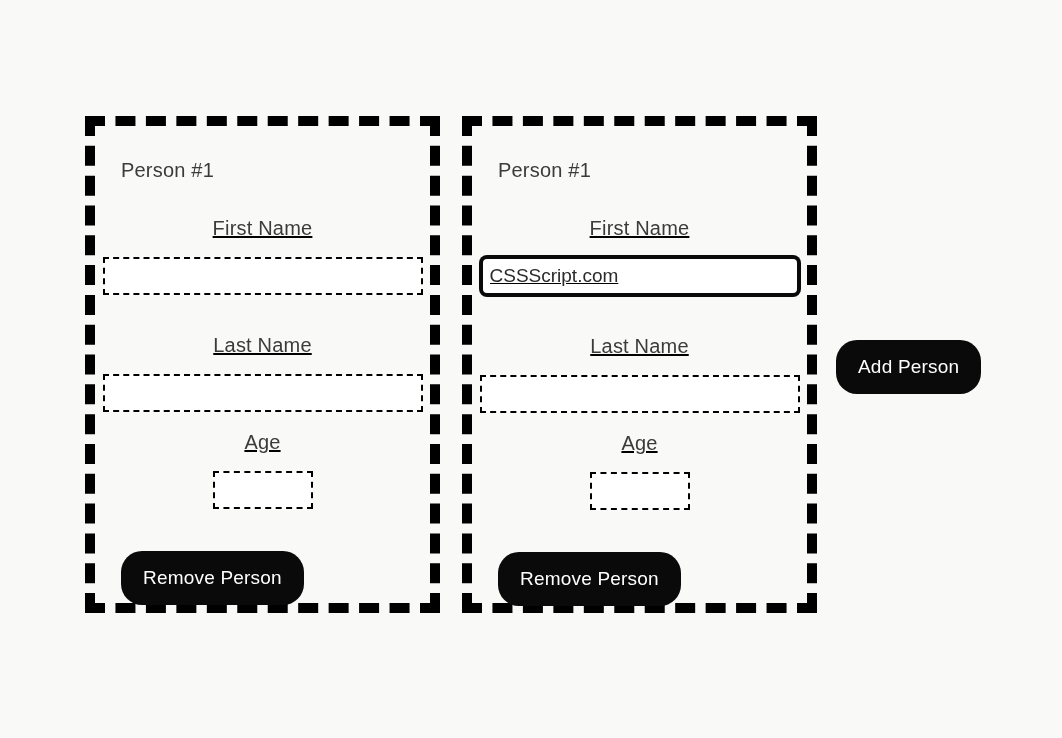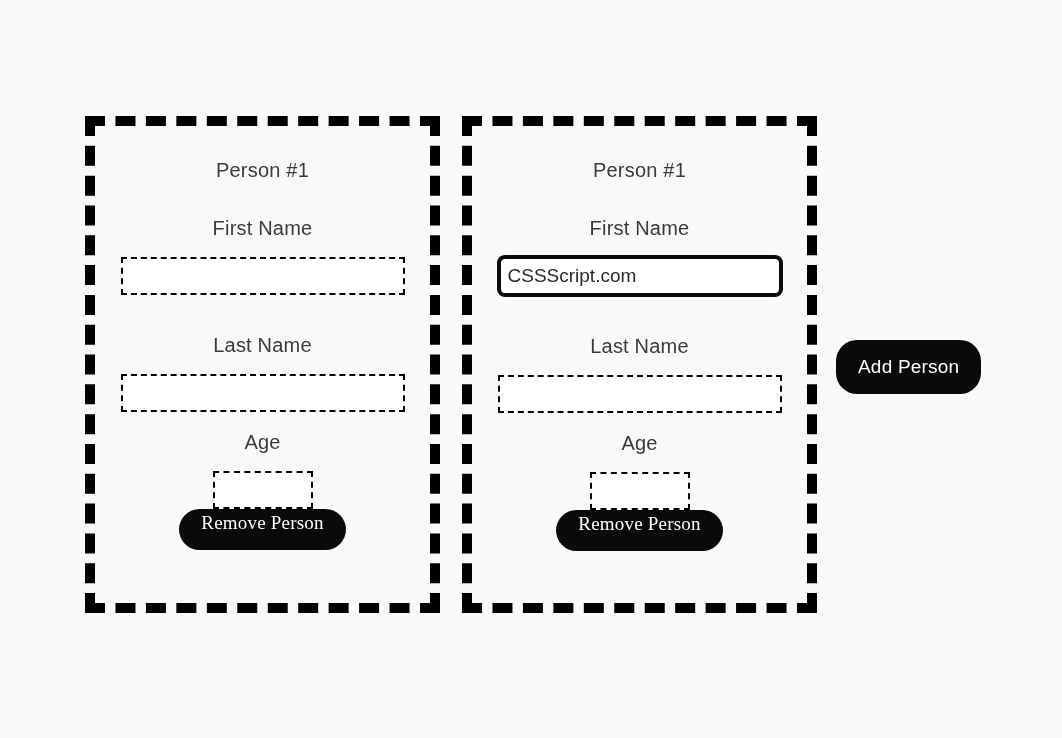--- a/index.html
+++ b/index.html
@@ -38,7 +38,7 @@
     padding: 18px 26px 0 26px;
     display: flex;
     flex-direction: column;
-    align-items: center;
+    align-items: flex-start;
   }
 
   .card-gap {

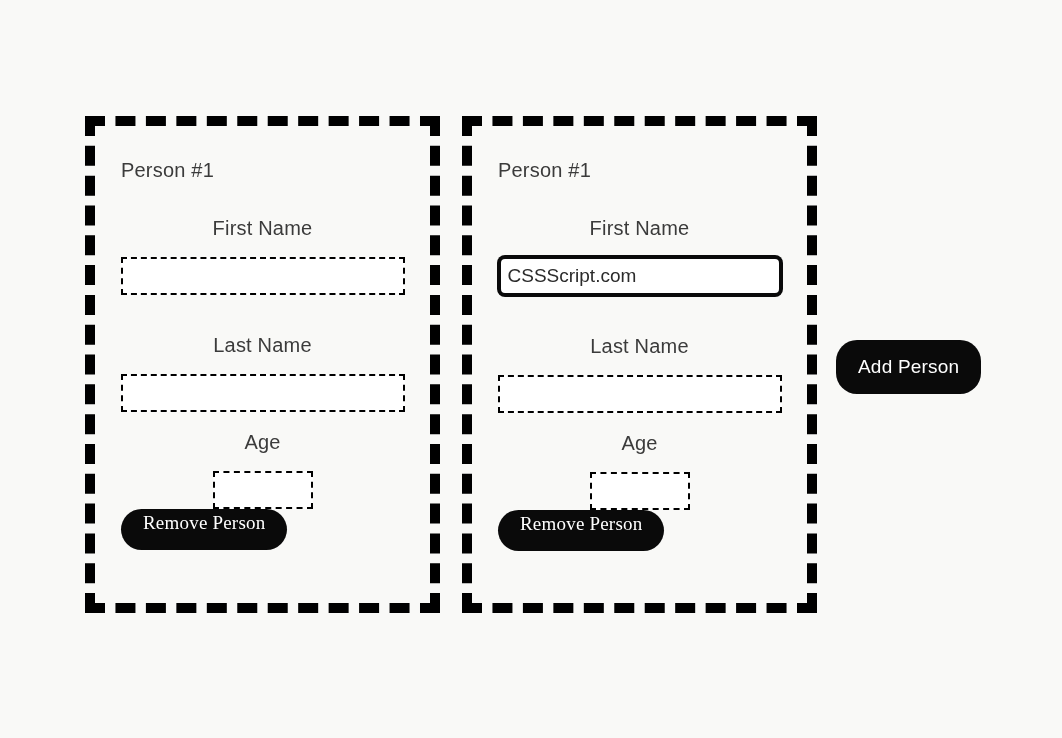--- a/index.html
+++ b/index.html
@@ -60,6 +60,7 @@
     display: flex;
     flex-direction: column;
     align-items: center;
+    text-decoration: underline;
   }
 
   .field-label {

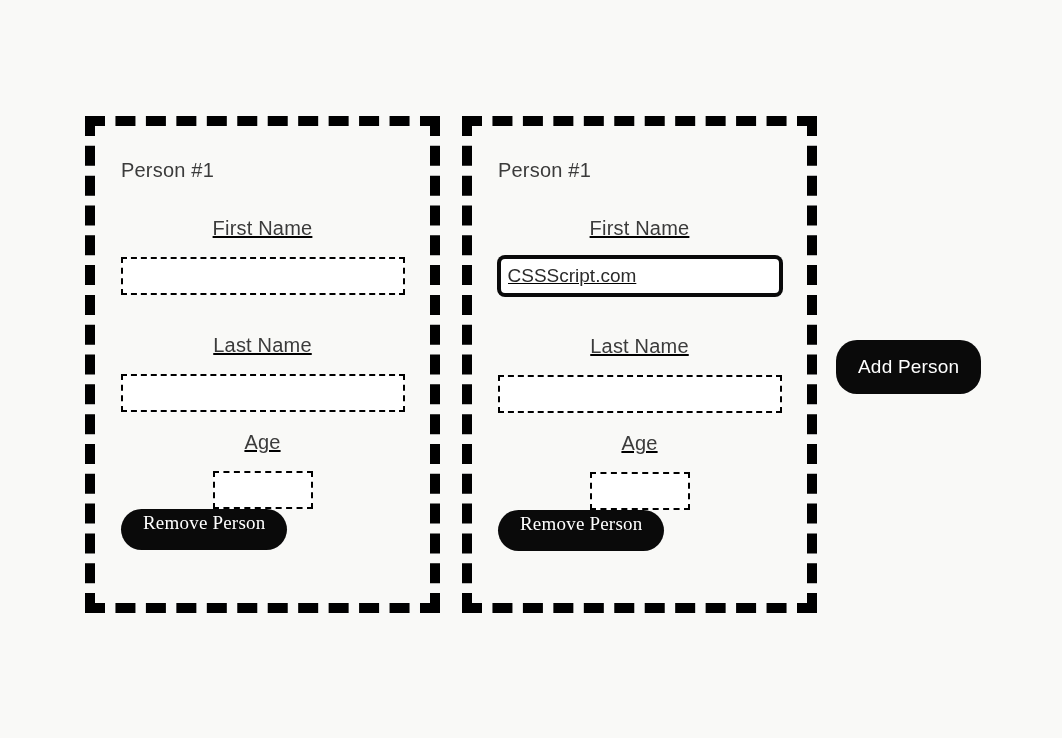--- a/index.html
+++ b/index.html
@@ -89,7 +89,7 @@
     outline: none;
   }
 
-  .text-input.wide { width: 284px; }
+  .text-input.wide { width: 320px; }
   .text-input.narrow { width: 100px; }
 
   

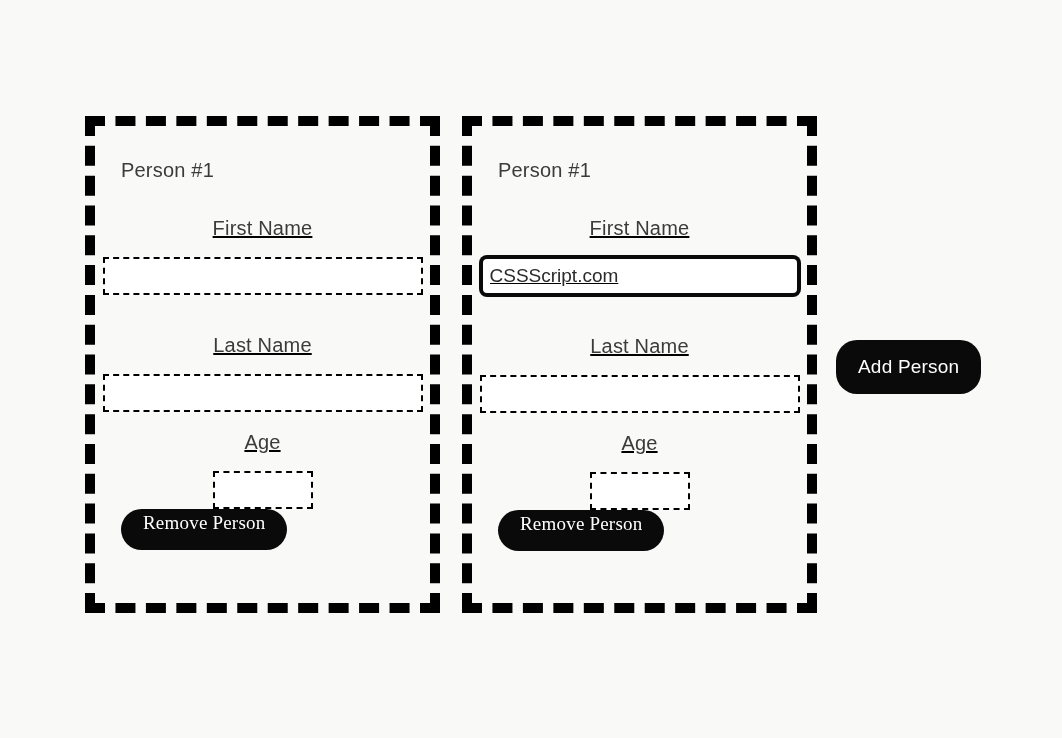--- a/index.html
+++ b/index.html
@@ -115,8 +115,8 @@
   }
 
   .btn-remove {
-    padding: 4px 22px 18px 22px;
-    font-family: Liberation Serif, serif;
+    margin-top: 42px;
+    padding: 17px 22px 18px 22px;
   }
 
   .btn-add {

